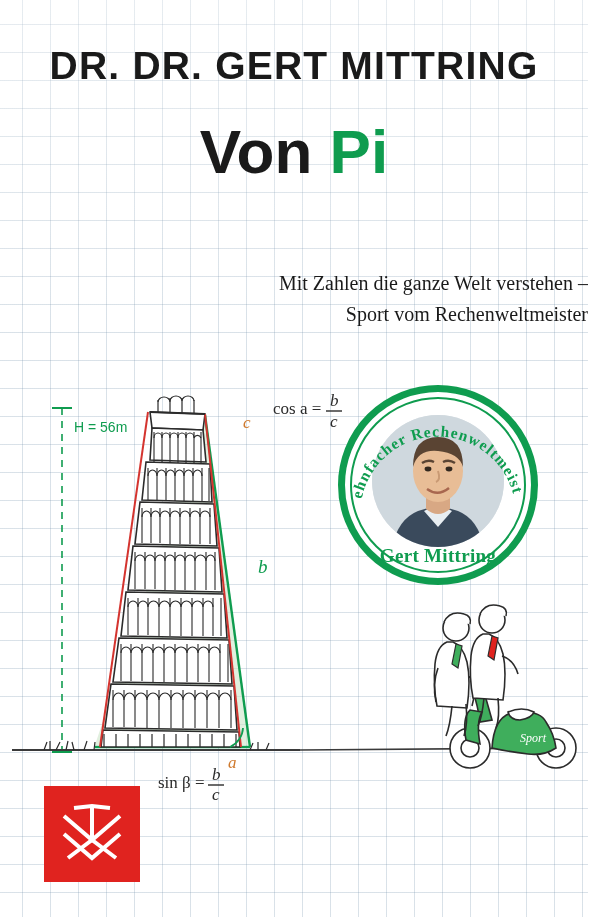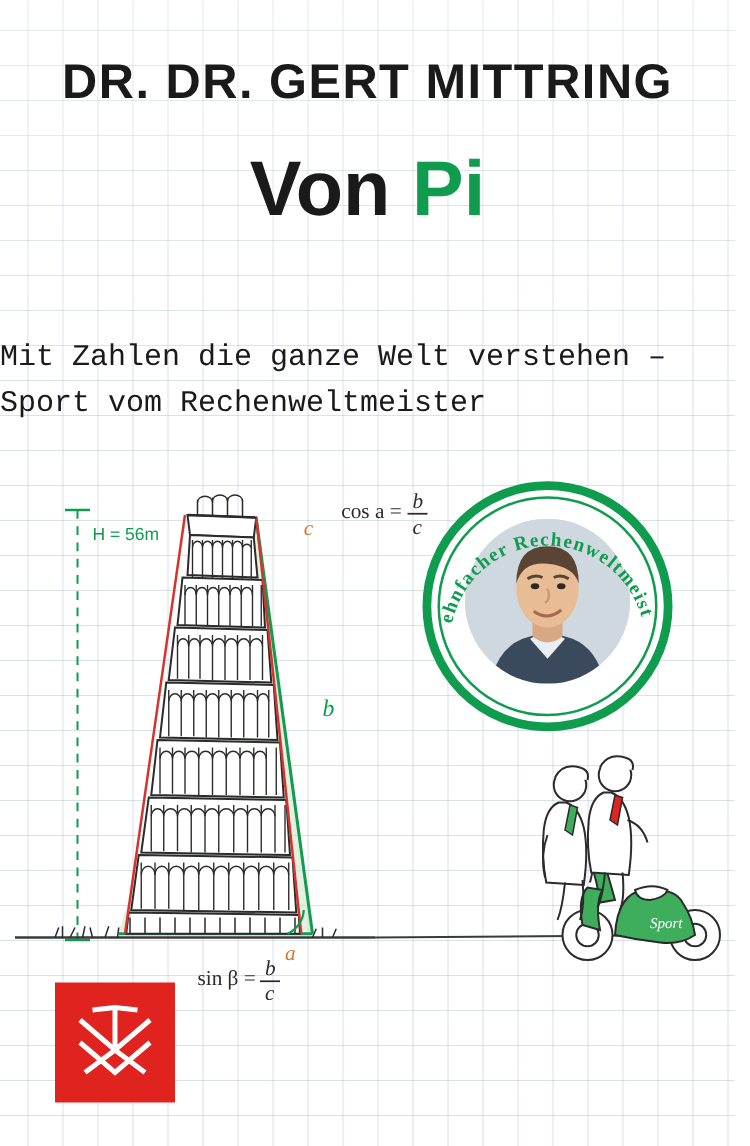--- a/index.html
+++ b/index.html
@@ -64,9 +64,9 @@
     top: 268px;
     left: 0;
     width: 100%;
-    text-align: left;
-    font-family: Liberation Mono, monospace;
-    font-size: 24px;
+    text-align: right;
+    font-family: Liberation Serif, serif;
+    font-size: 20px;
     line-height: 1.55;
     color: #1a1a1a;
   }

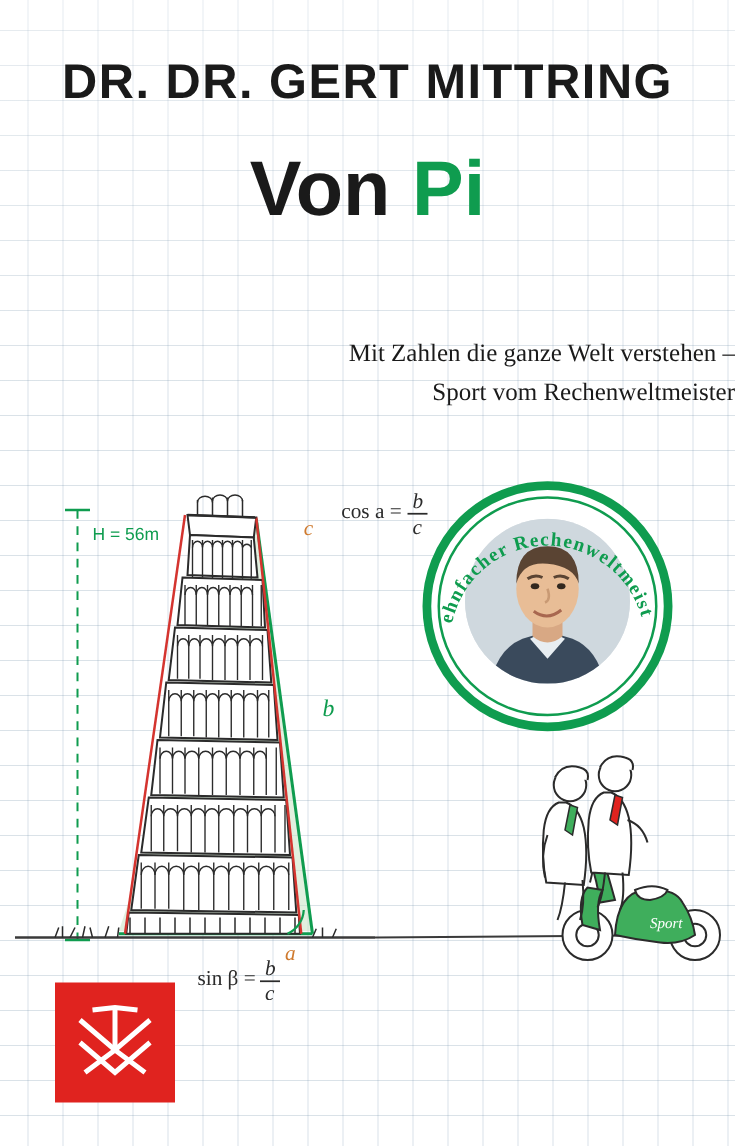--- a/index.html
+++ b/index.html
@@ -347,6 +347,7 @@
       </text>
     </svg>
 
+    <div class="seal-name">Gert Mittring</div>
   </div>
 
   <div class="logo">

